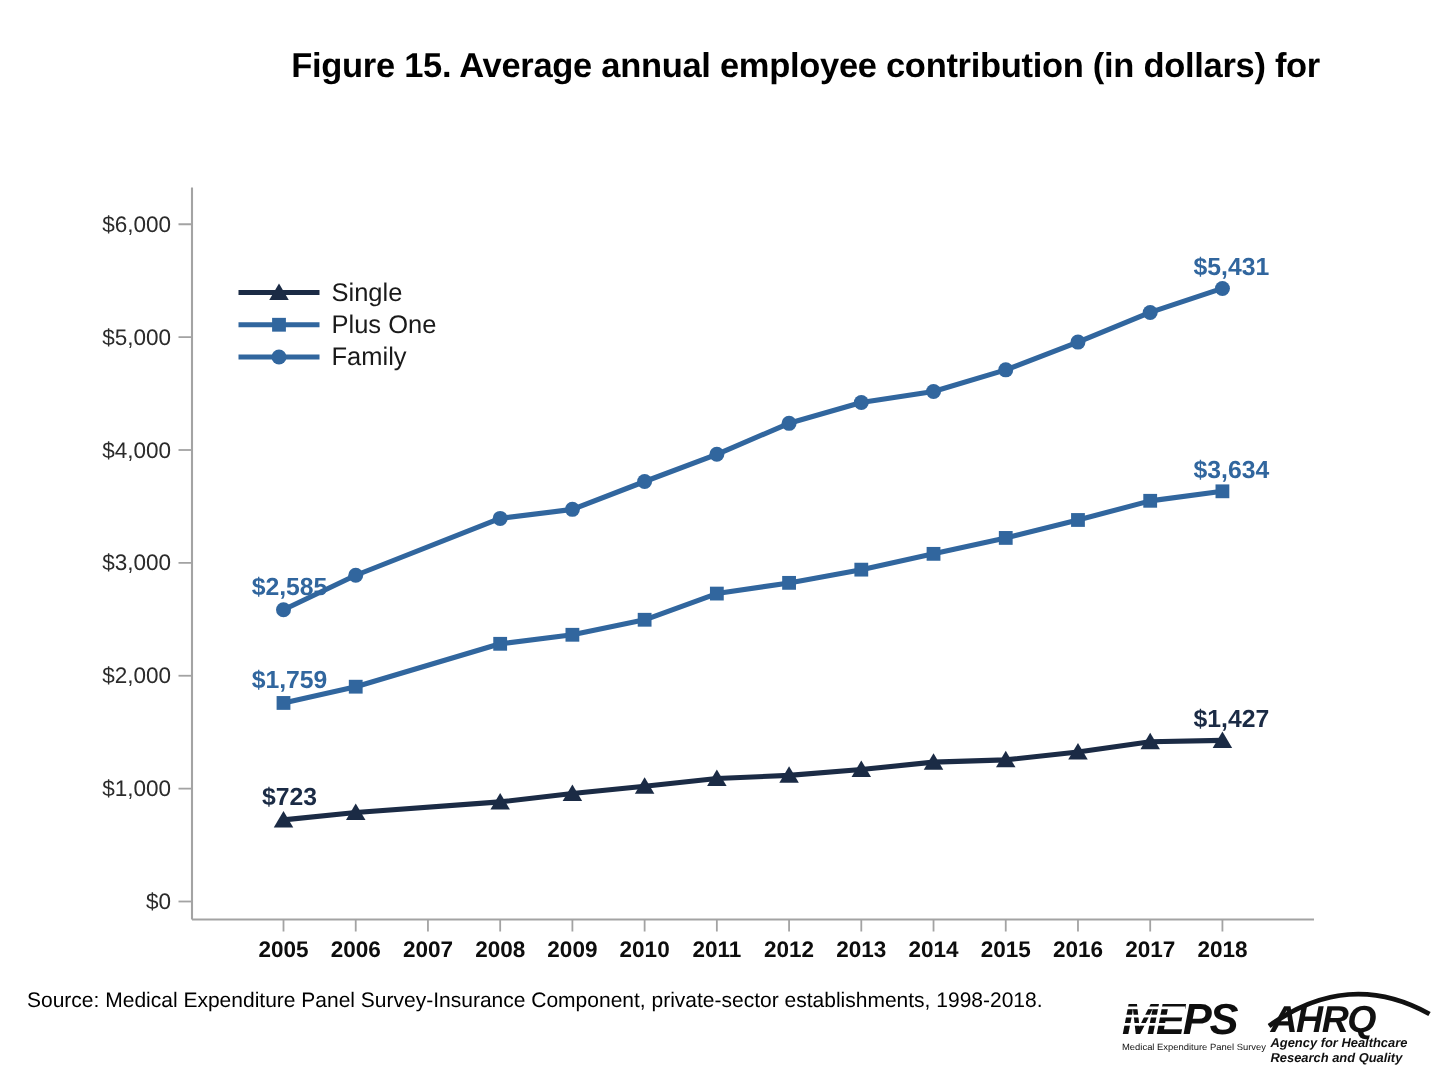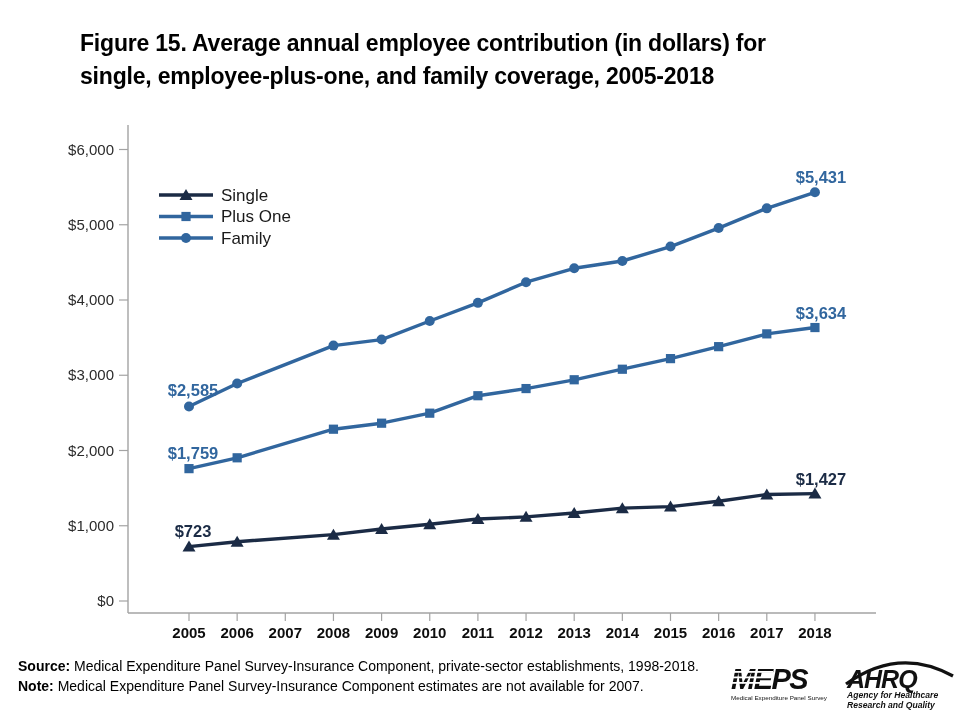--- a/index.html
+++ b/index.html
@@ -8,7 +8,7 @@
     font-family:"Liberation Sans", sans-serif;overflow:hidden;
   }
   .title{
-    position:absolute;top:27px;left:80px;width:800px;text-align:left;
+    position:absolute;top:27px;left:80px;width:800px;text-align:right;
     font-size:23px;font-weight:bold;color:#000;line-height:33px;letter-spacing:-0.2px;
   }
   #chart-svg{position:absolute;left:0;top:105px;}

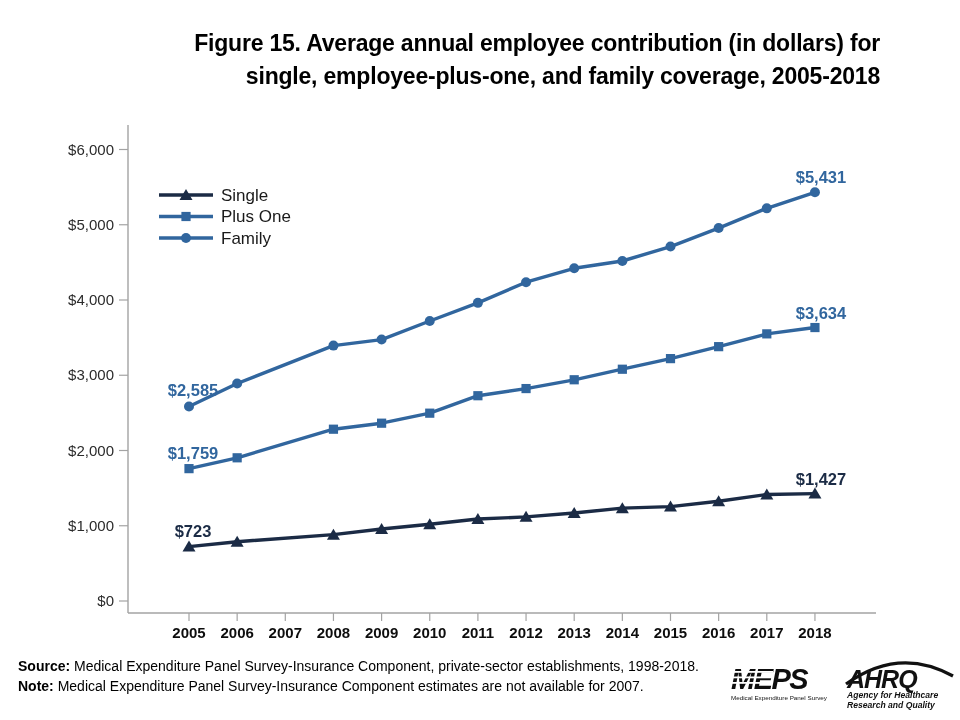--- a/index.html
+++ b/index.html
@@ -29,7 +29,6 @@
 
 <div class="title">
   <div>Figure 15. Average annual employee contribution (in dollars) for</div>
-  <div>single, employee-plus-one, and family coverage, 2005-2018</div>
 </div>
 
 <svg id="chart-svg" width="960" height="555" viewBox="0 0 960 555">

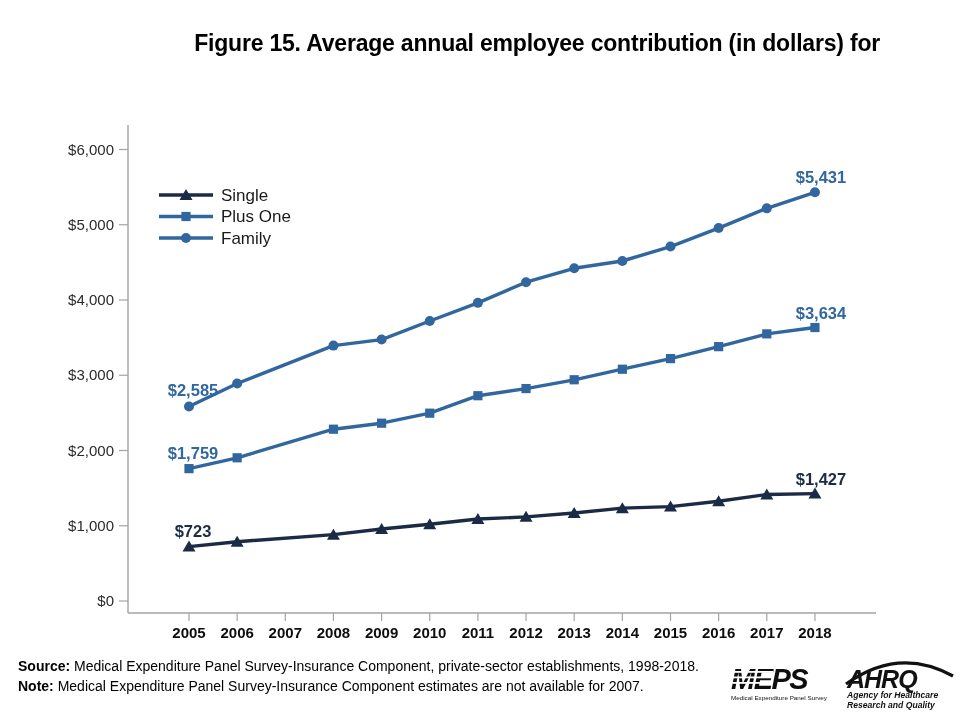--- a/index.html
+++ b/index.html
@@ -20,7 +20,7 @@
     position:absolute;left:18px;top:656px;width:730px;
     font-size:14px;color:#000;line-height:20px;
   }
-  .footer b{font-weight:bold;}
+  .footer b{font-weight:normal;}
   .meps-logo{position:absolute;left:731px;top:662px;width:100px;}
   .ahrq-logo{position:absolute;left:845px;top:656px;width:114px;text-align:right;}
 </style>

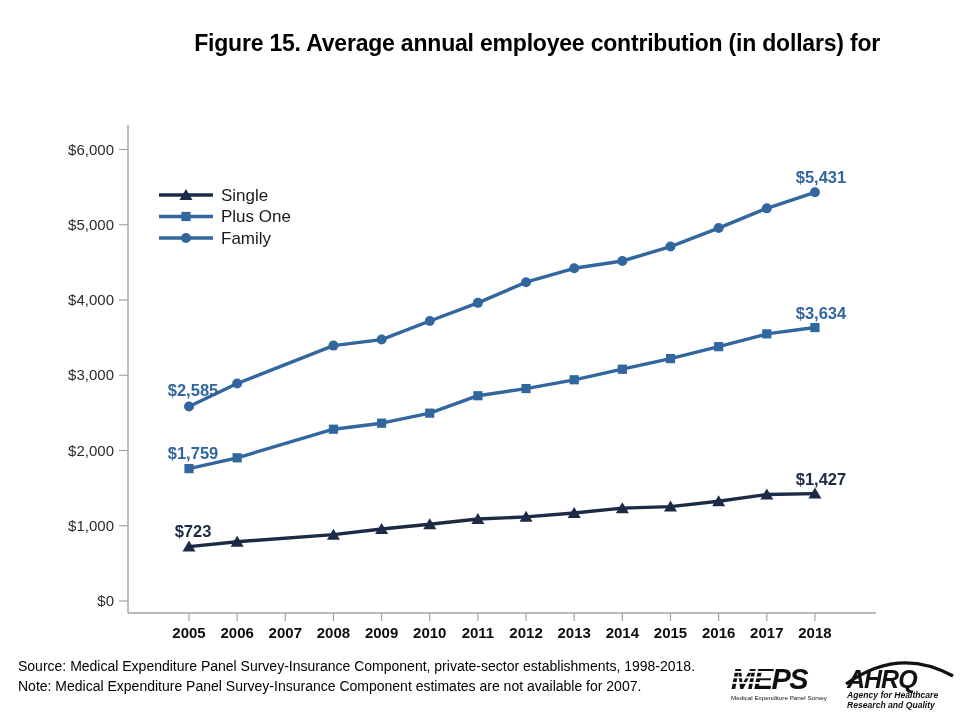--- a/index.html
+++ b/index.html
@@ -153,7 +153,6 @@
 
 <div class="footer">
   <div><b>Source:</b><span> Medical Expenditure Panel Survey-Insurance Component, private-sector establishments, 1998-2018.</span></div>
-  <div><b>Note:</b><span> Medical Expenditure Panel Survey-Insurance Component estimates are not available for 2007.</span></div>
 </div>
 
 <div class="meps-logo">

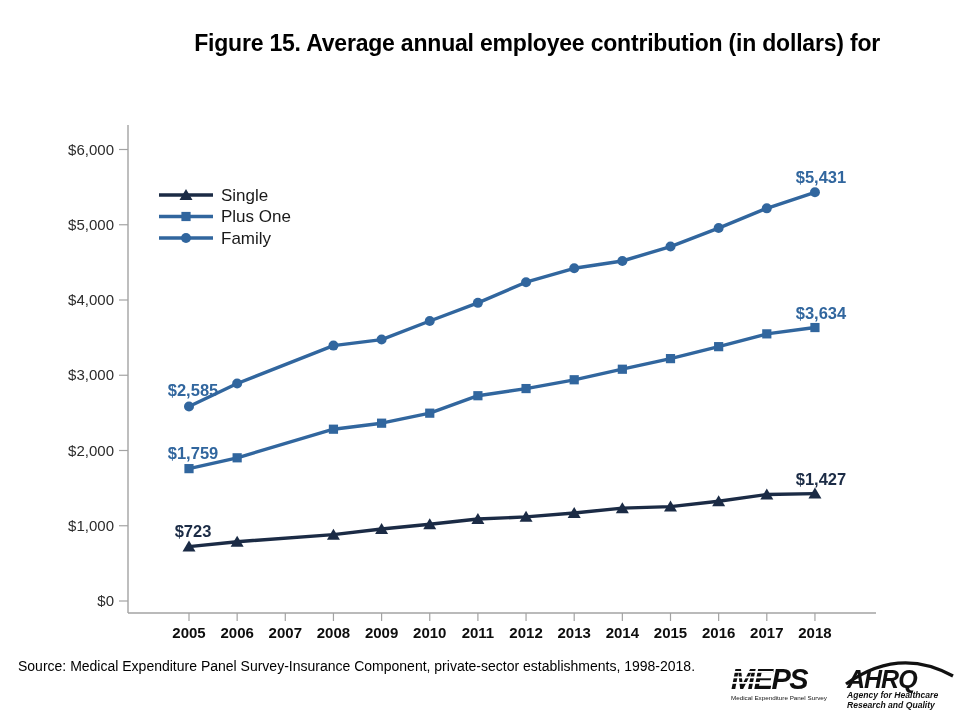--- a/index.html
+++ b/index.html
@@ -21,7 +21,7 @@
     font-size:14px;color:#000;line-height:20px;
   }
   .footer b{font-weight:normal;}
-  .meps-logo{position:absolute;left:731px;top:662px;width:100px;}
+  .meps-logo{position:absolute;left:748px;top:662px;width:100px;}
   .ahrq-logo{position:absolute;left:845px;top:656px;width:114px;text-align:right;}
 </style>
 </head>

